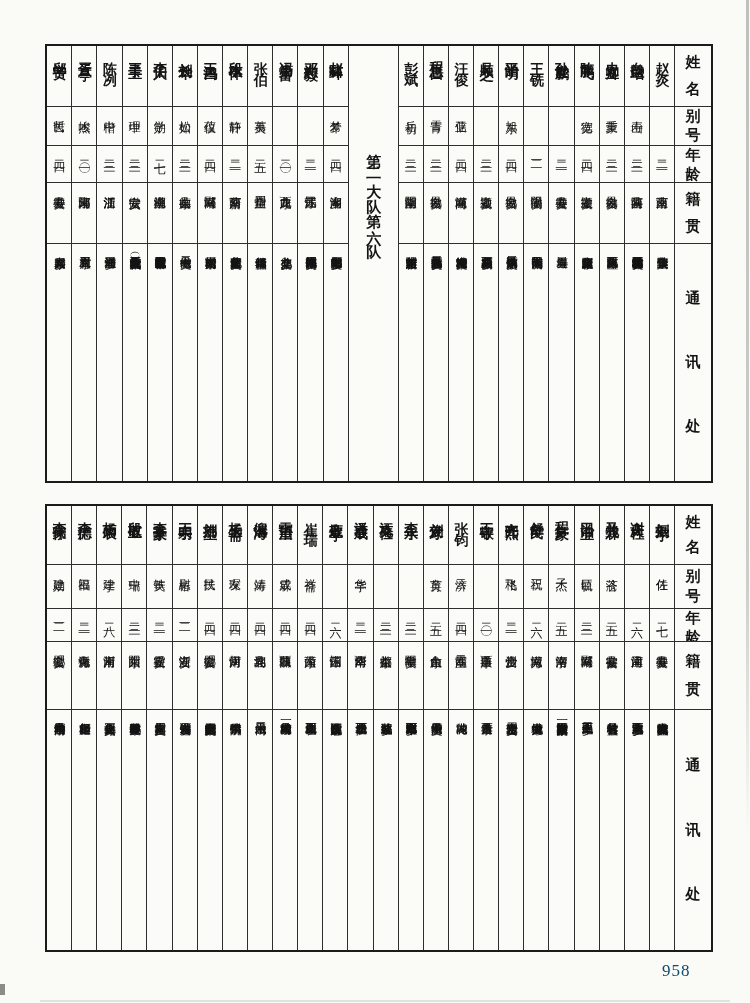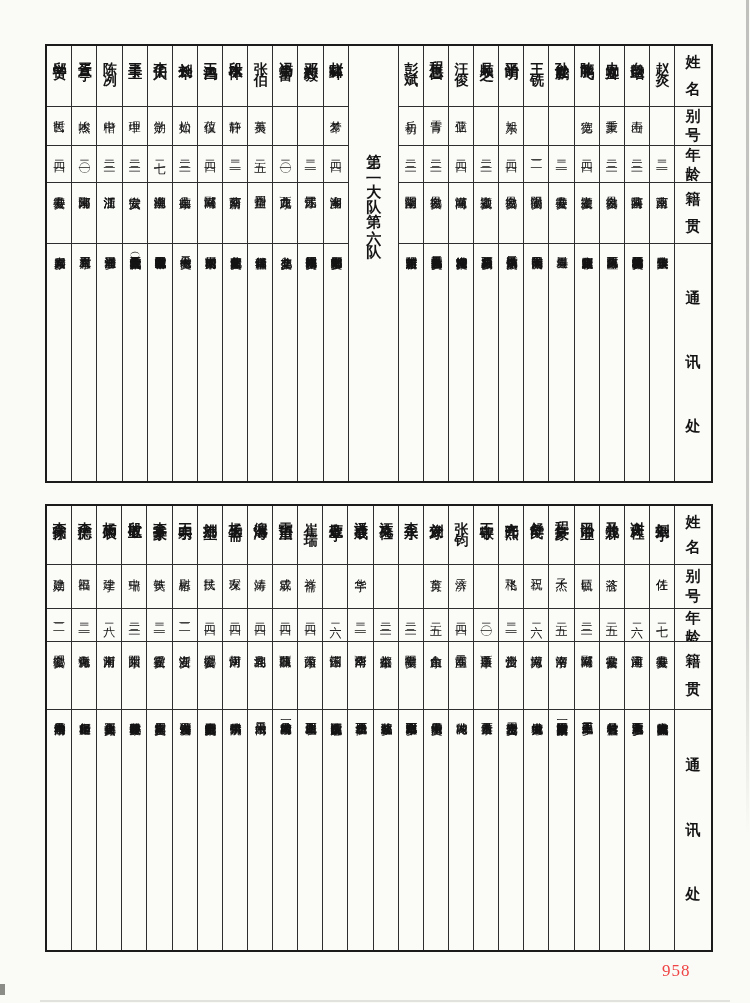--- a/index.html
+++ b/index.html
@@ -58,7 +58,7 @@
     margin:96px auto 0 auto;line-height:1;}
 
   .pagenum{position:absolute;left:662px;top:961px;font-size:17px;
-    font-family:"Liberation Serif","DejaVu Serif",serif;color:#ef4444;letter-spacing:1px;}
+    font-family:"Liberation Serif","DejaVu Serif",serif;color:#0c4a6e;letter-spacing:1px;}
 </style>
 </head>
 <body>

